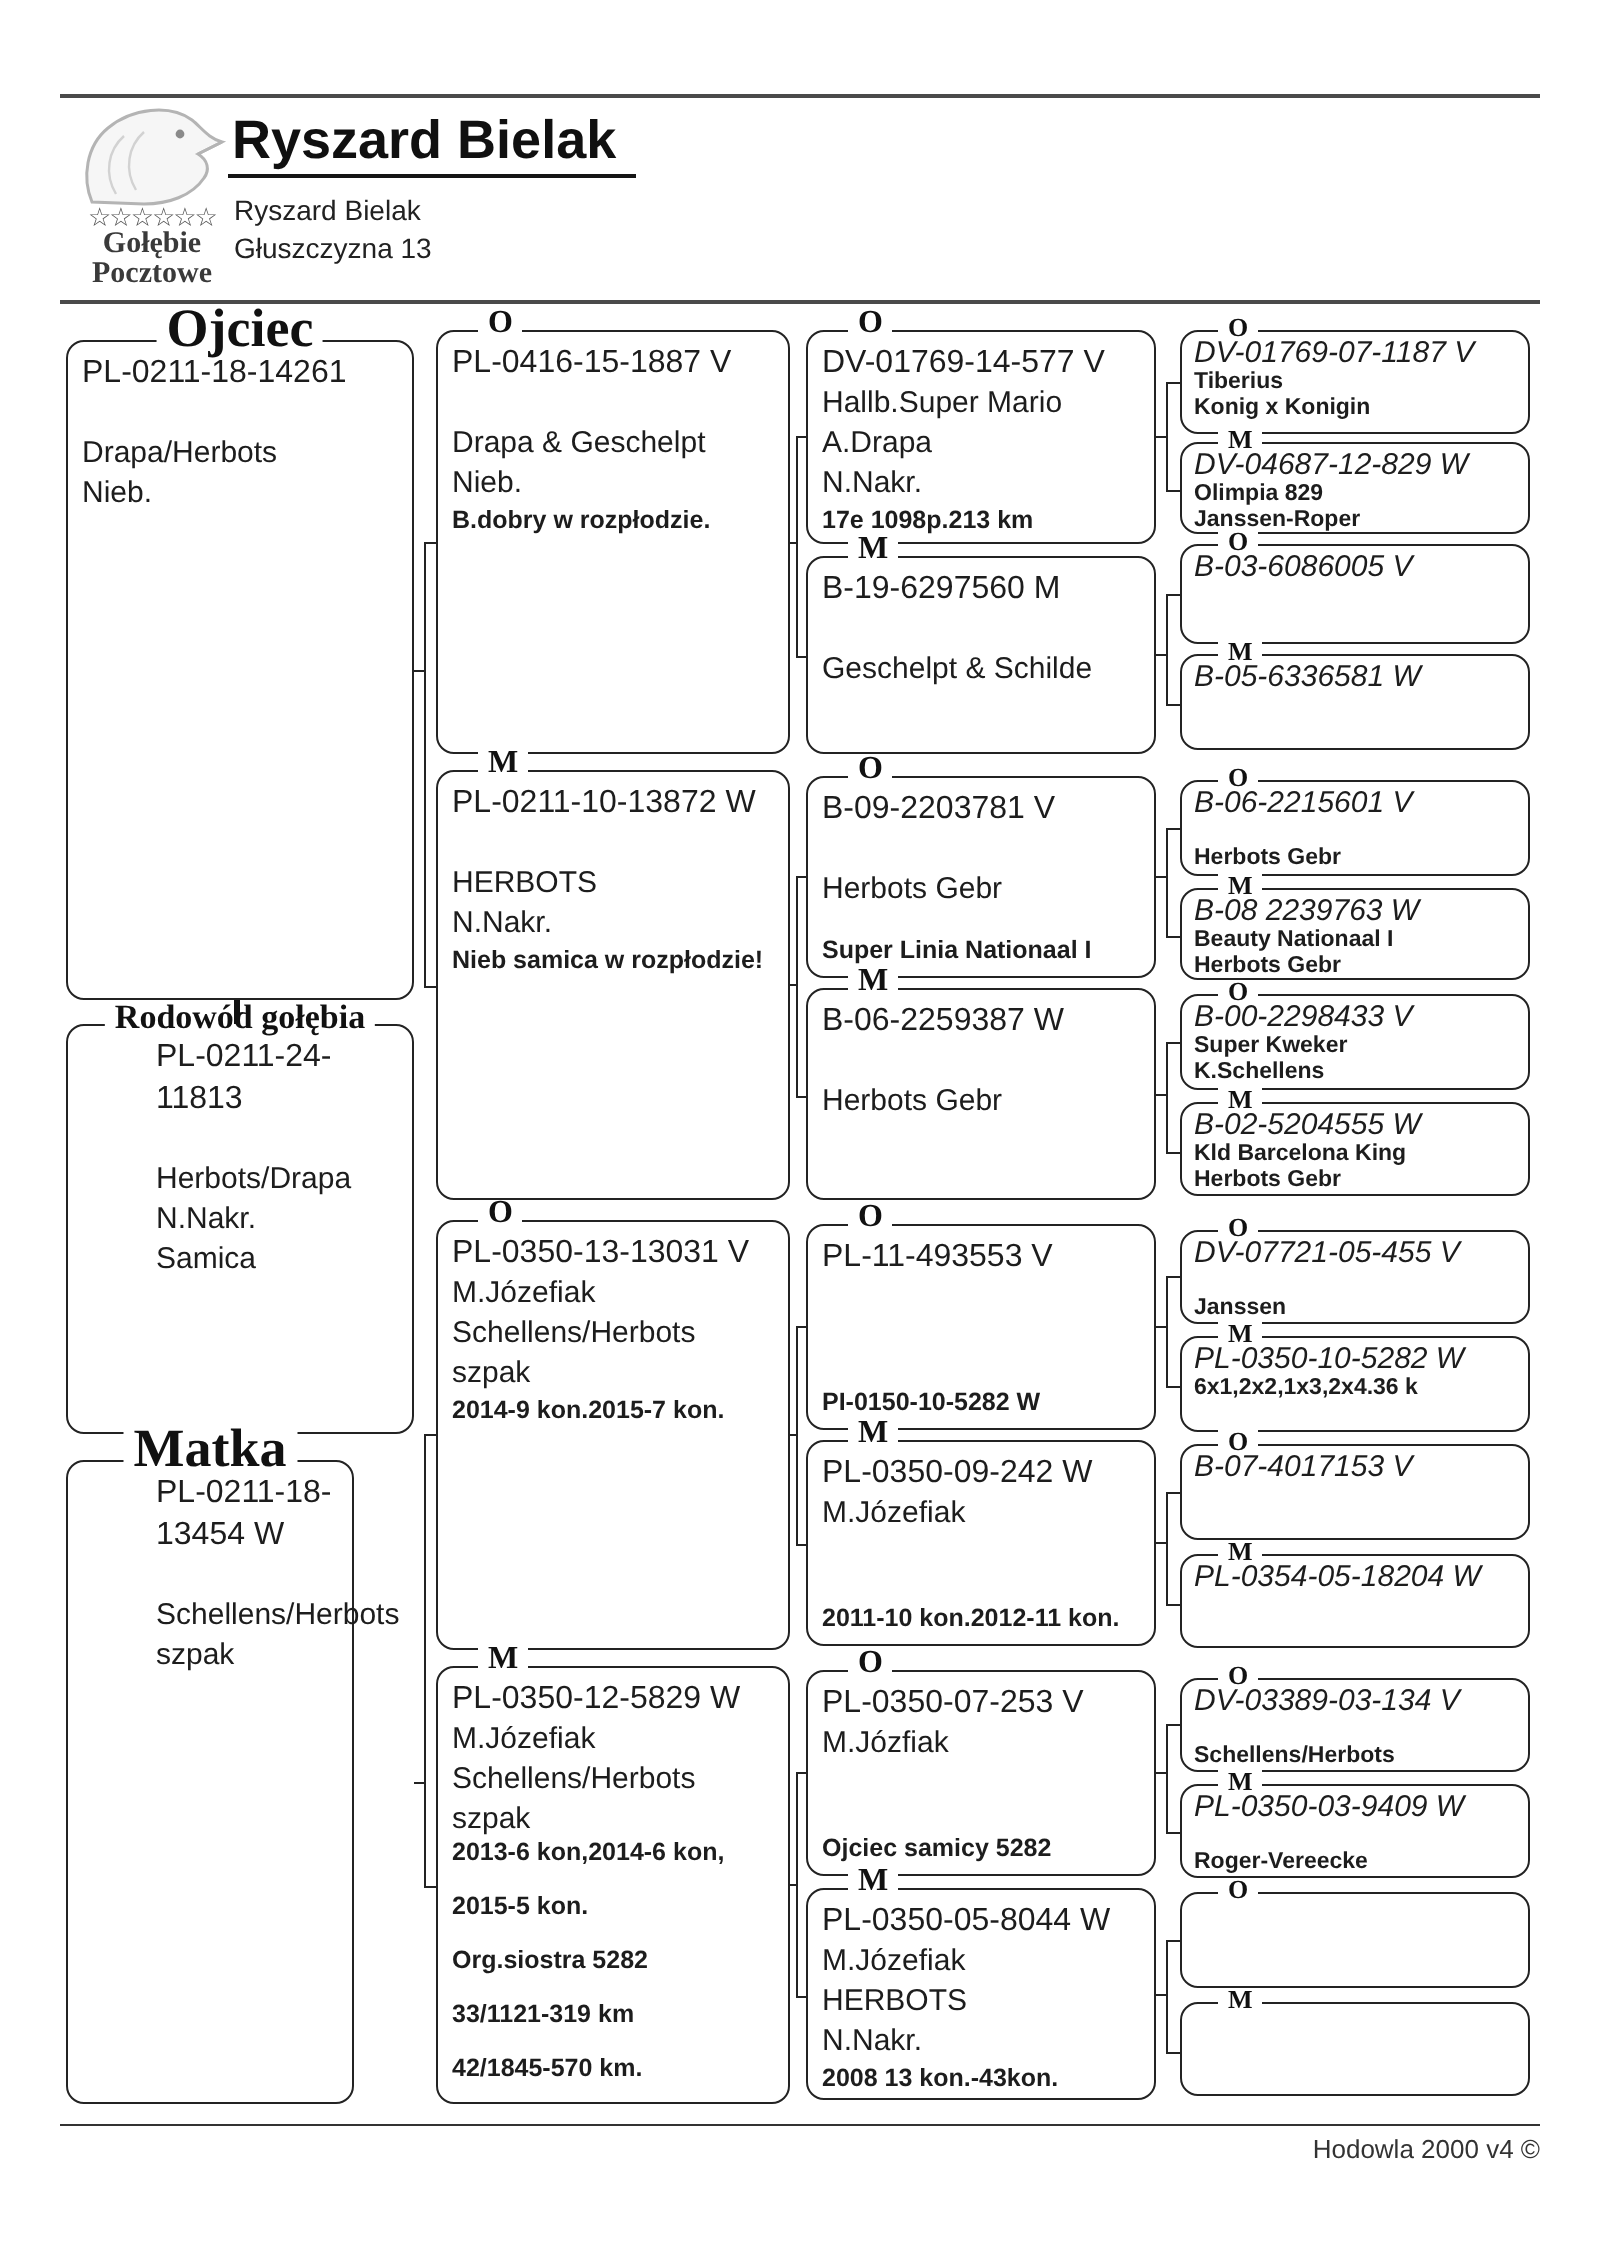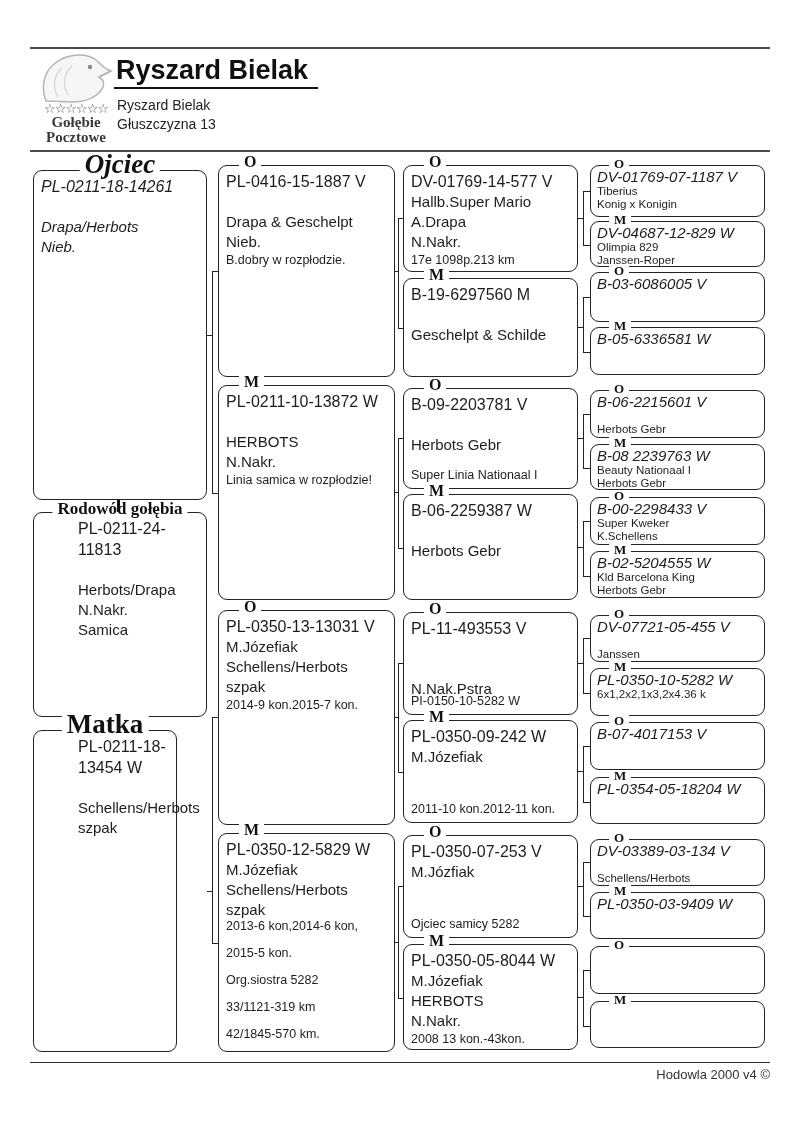--- a/index.html
+++ b/index.html
@@ -72,7 +72,7 @@
 
   <div class="rule" style="left:30px;top:150px;width:740px;"></div>
 
-  <div class="box" style="left:33px;top:170px;width:174px;height:330px;font-style:italic;">
+  <div class="box" style="left:33px;top:170px;width:174px;height:330px;">
     <span class="lbl lbl-lg">Ojciec</span>
     <div class="ring">PL-0211-18-14261</div>
     <div class="body">

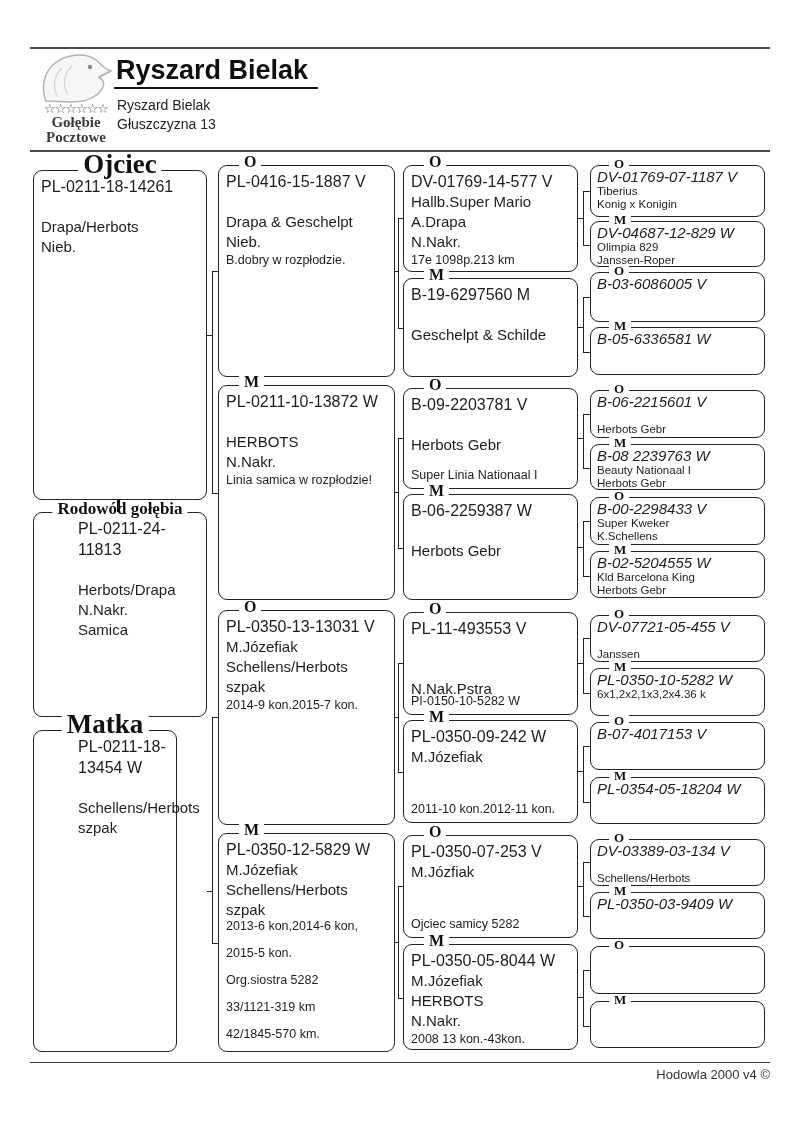--- a/index.html
+++ b/index.html
@@ -29,7 +29,7 @@
   .ring{font-size:16px;line-height:21px;min-height:21px;white-space:pre-line;}
   .g4 .ring{font-size:15px;line-height:17px;min-height:17px;font-style:italic;}
   .body{font-size:15px;line-height:20px;white-space:pre-line;}
-  .notes{font-size:12.5px;line-height:17px;white-space:pre-line;}
+  .notes{font-size:12.5px;line-height:17px;white-space:pre-line;font-weight:bold;}
   .g4 .notes{font-size:11.5px;line-height:13px;}
   .notes-bottom{position:absolute;left:7px;right:4px;bottom:4px;}
   .notes-gap{line-height:13.5px;}

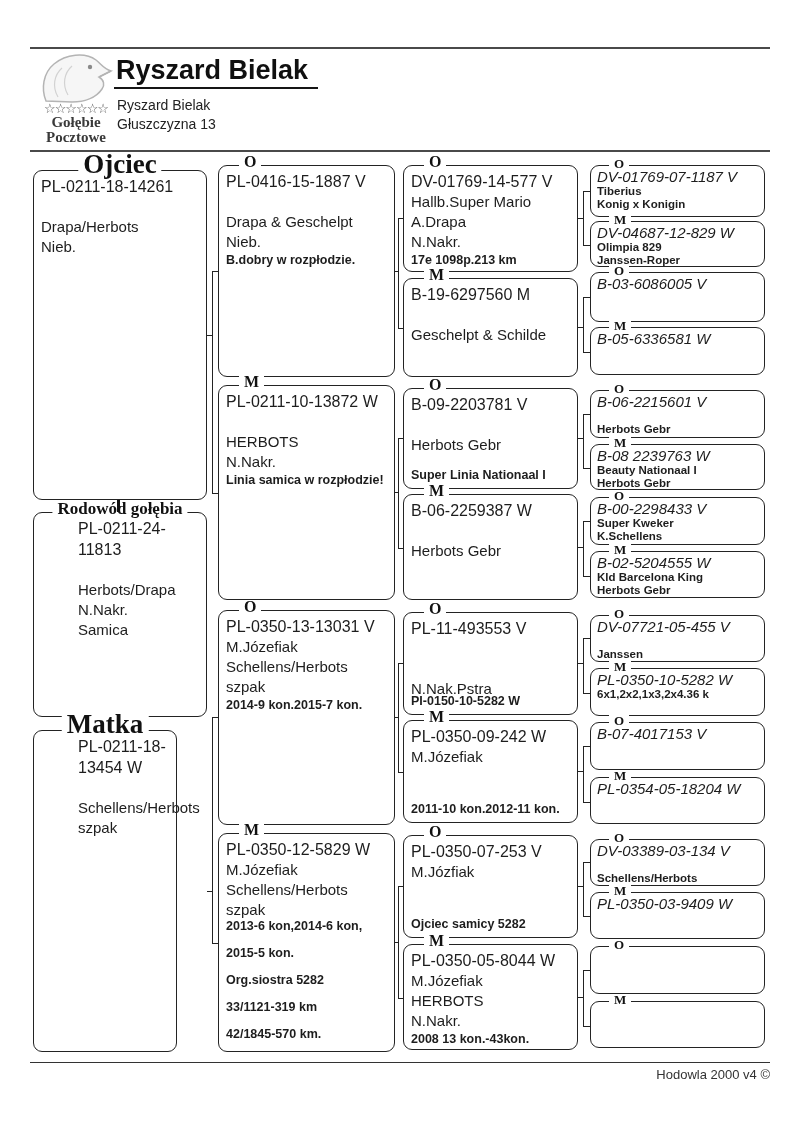--- a/index.html
+++ b/index.html
@@ -111,7 +111,7 @@
     <div class="body">
 HERBOTS
 N.Nakr.</div>
-    <div class="notes">Linia samica w rozpłodzie!</div>
+    <div class="notes">Nieb samica w rozpłodzie!</div>
   </div>
   <div class="box" style="left:218px;top:610px;width:177px;height:215px;">
     <span class="lbl">O</span>

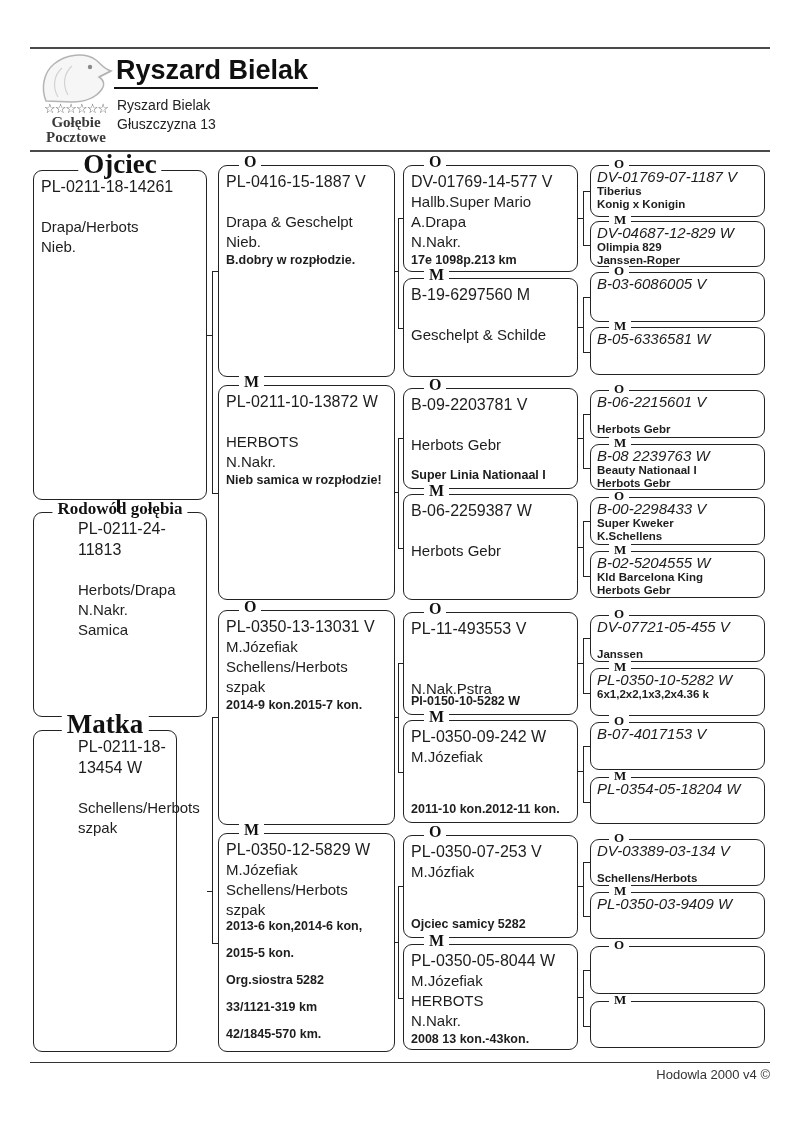--- a/index.html
+++ b/index.html
@@ -170,9 +170,6 @@
   <div class="box" style="left:403px;top:612px;width:175px;height:103px;">
     <span class="lbl">O</span>
     <div class="ring">PL-11-493553 V</div>
-    <div class="body">
-
-N.Nak.Pstra</div>
     <div class="notes notes-bottom">PI-0150-10-5282 W</div>
   </div>
   <div class="box" style="left:403px;top:720px;width:175px;height:103px;">

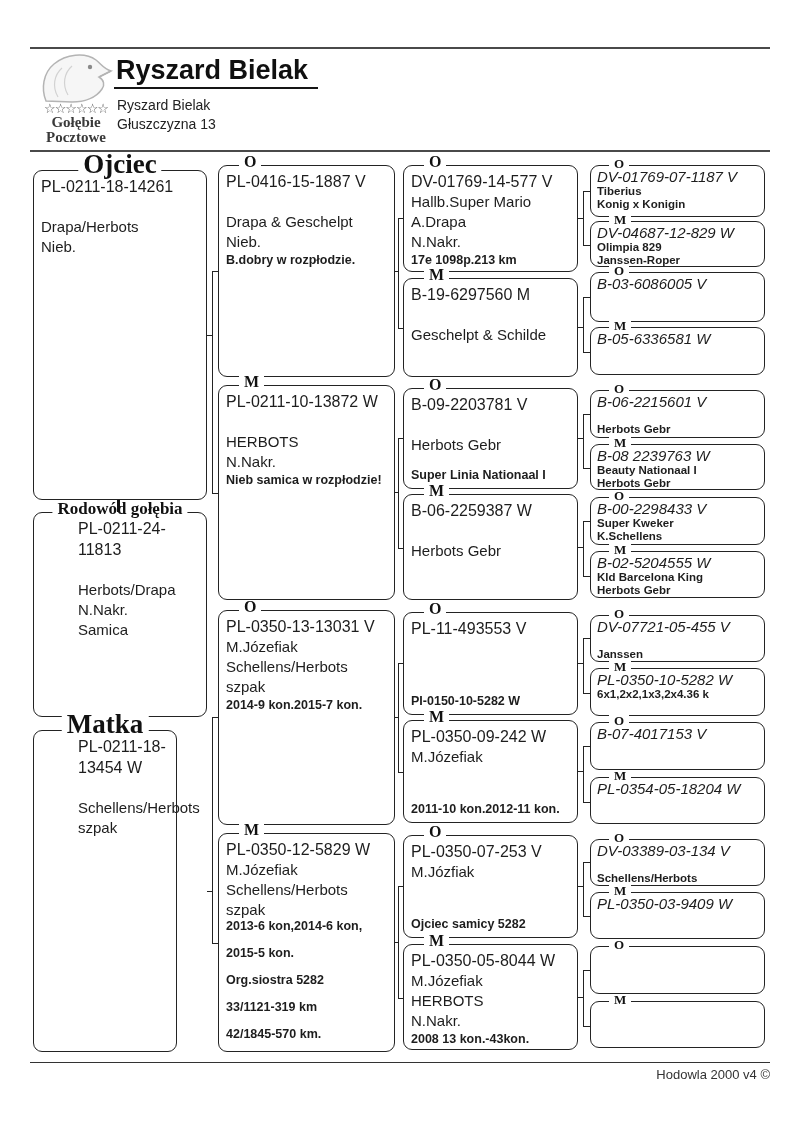--- a/index.html
+++ b/index.html
@@ -269,6 +269,8 @@
   <div class="box g4" style="left:590px;top:892px;width:175px;height:47px;">
     <span class="lbl lbl-sm">M</span>
     <div class="ring">PL-0350-03-9409 W</div>
+    <div class="notes">
+Roger-Vereecke</div>
   </div>
   <div class="box g4" style="left:590px;top:946px;width:175px;height:48px;">
     <span class="lbl lbl-sm">O</span>

